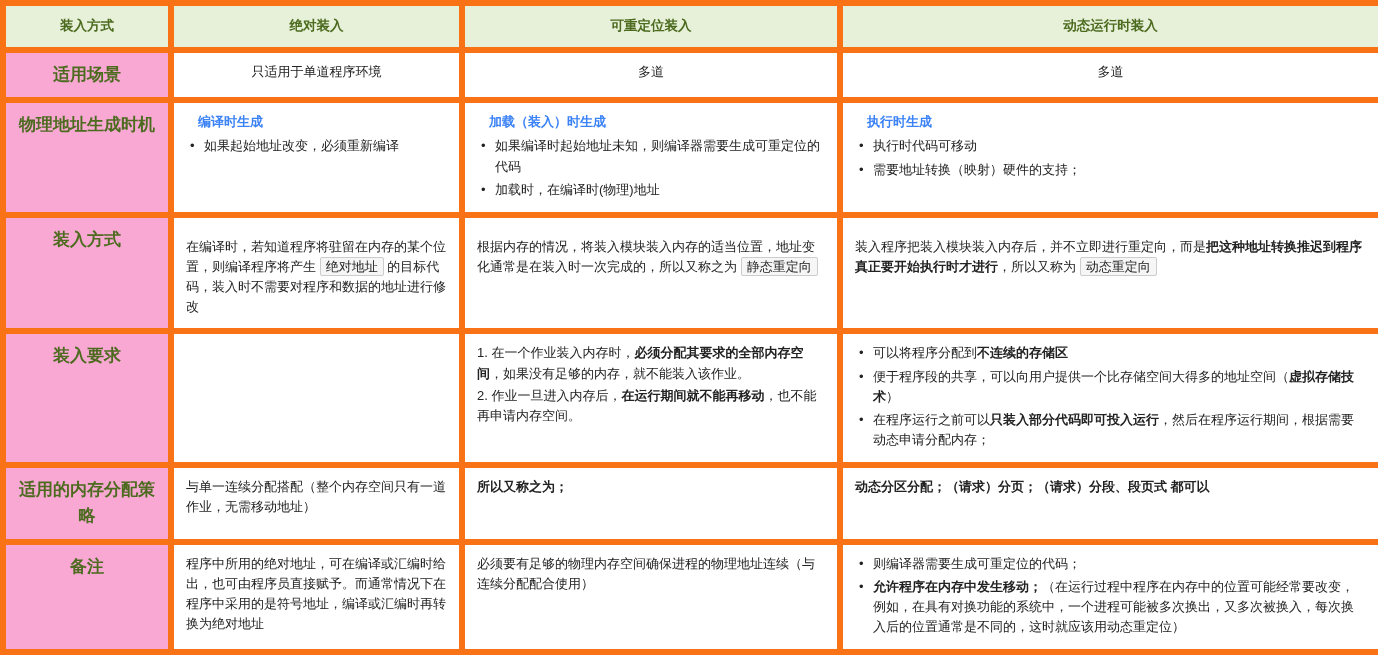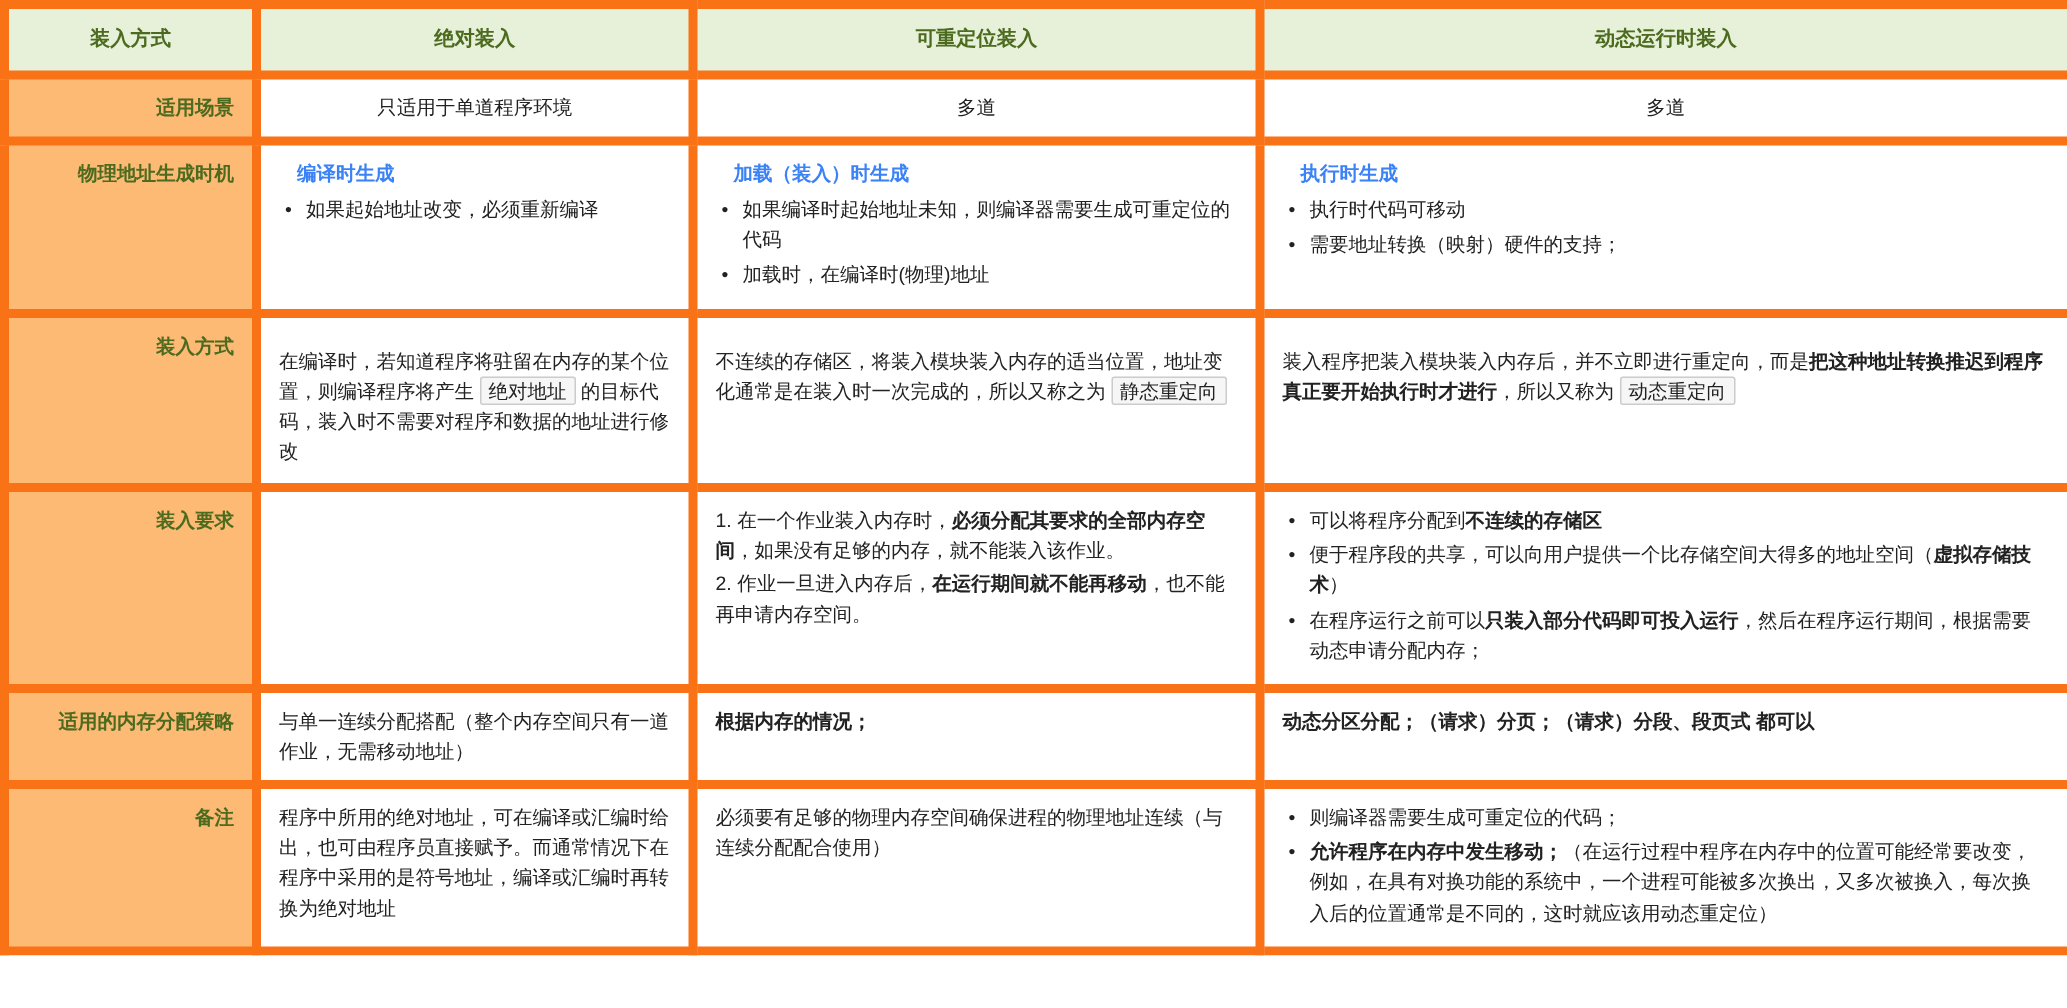--- a/index.html
+++ b/index.html
@@ -41,12 +41,12 @@
   }
   
   td.rowlabel {
-    background: #fdba74;
+    background: #f9a8d4;
     color: #4c6b1f;
     font-weight: bold;
-    text-align: right;
+    text-align: center;
     vertical-align: middle;
-    font-size: 13px;
+    font-size: 17px;
   }
   td.cell { background: #ffffff; }
   td.center { text-align: center; }

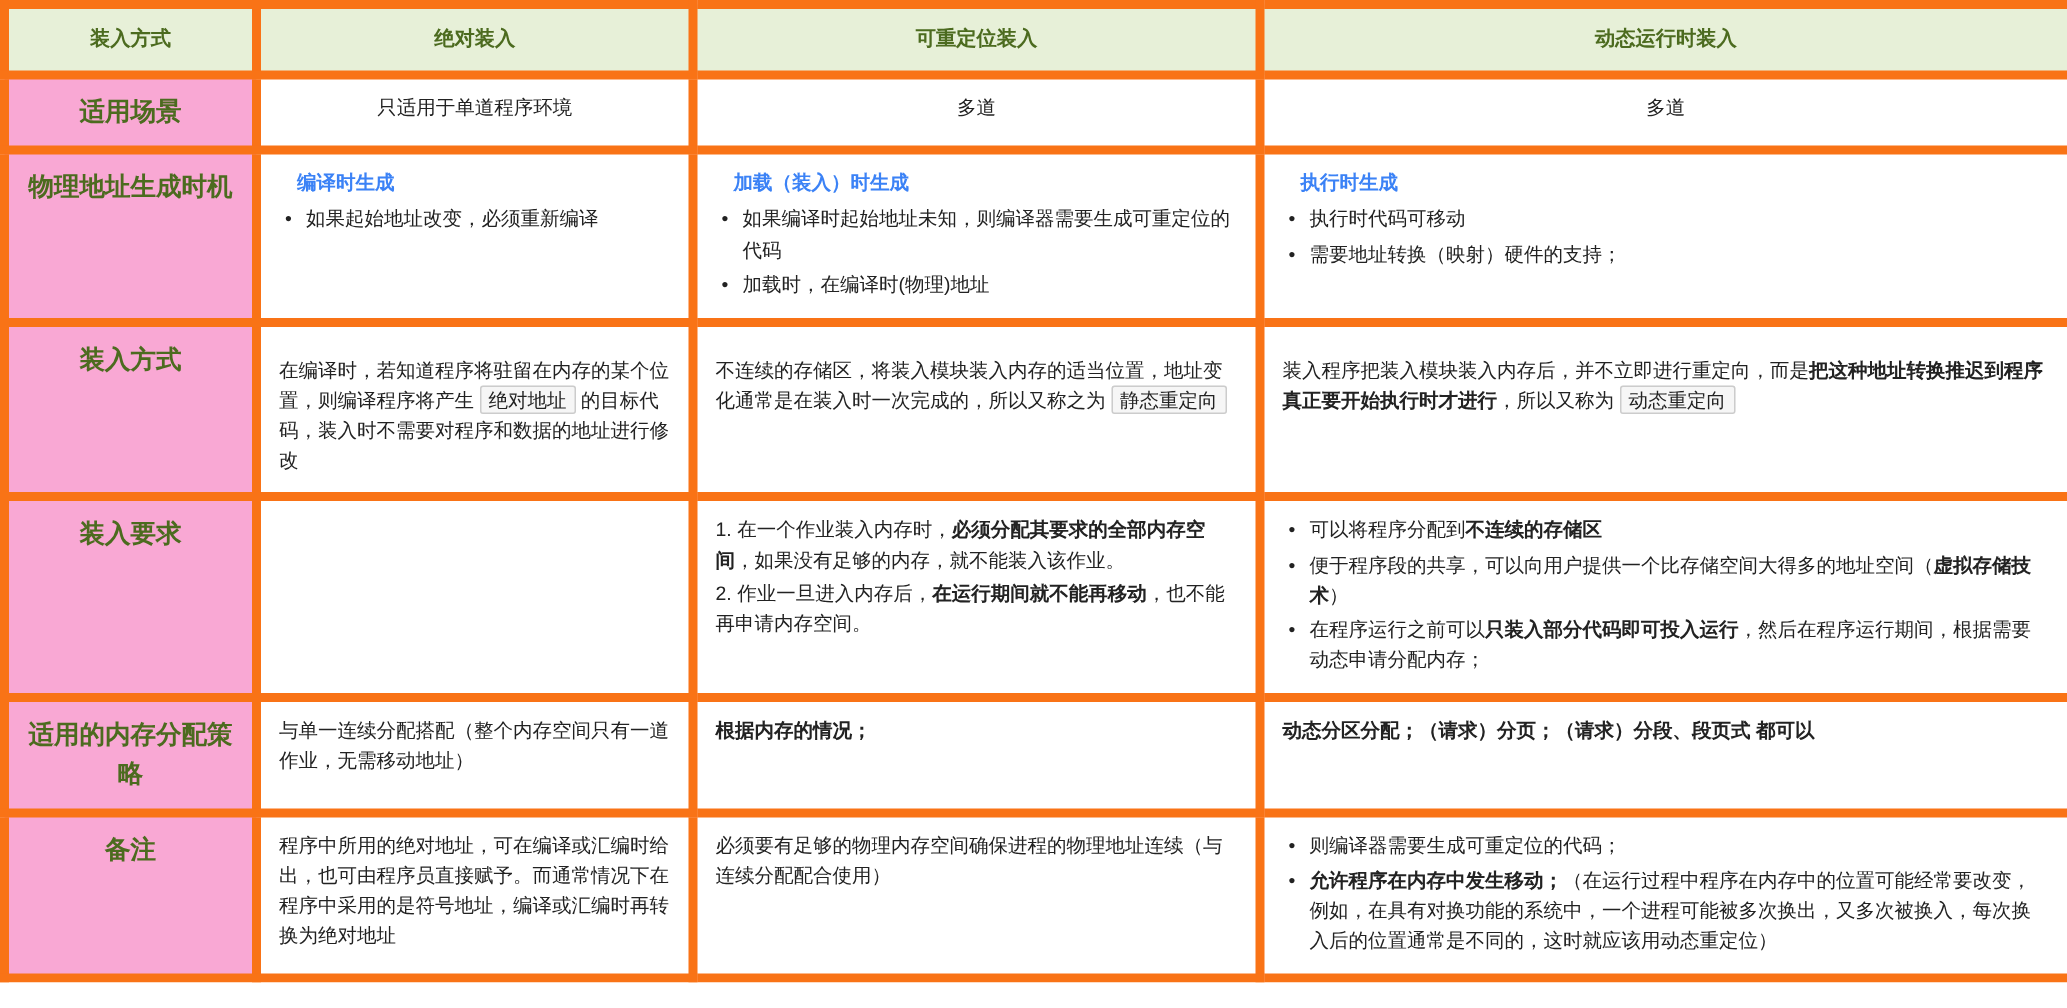--- a/index.html
+++ b/index.html
@@ -142,7 +142,7 @@
         <p class="para"><span>在编译时，若知道程序将驻留在内存的某个位置，则编译程序将产生 </span><span class="boxed">绝对地址</span><span> 的目标代码，装入时不需要对程序和数据的地址进行修改</span></p>
       </td>
       <td class="cell">
-        <p class="para"><span>不连续的存储区，将装入模块装入内存的适当位置，地址变化通常是在装入时一次完成的，所以又称之为 </span><span class="boxed">静态重定向</span></p>
+        <p class="para"><span>根据内存的情况，将装入模块装入内存的适当位置，地址变化通常是在装入时一次完成的，所以又称之为 </span><span class="boxed">静态重定向</span></p>
       </td>
       <td class="cell">
         <p class="para"><span>装入程序把装入模块装入内存后，并不立即进行重定向，而是</span><span class="bold">把这种地址转换推迟到程序真正要开始执行时才进行</span><span>，所以又称为 </span><span class="boxed">动态重定向</span></p>

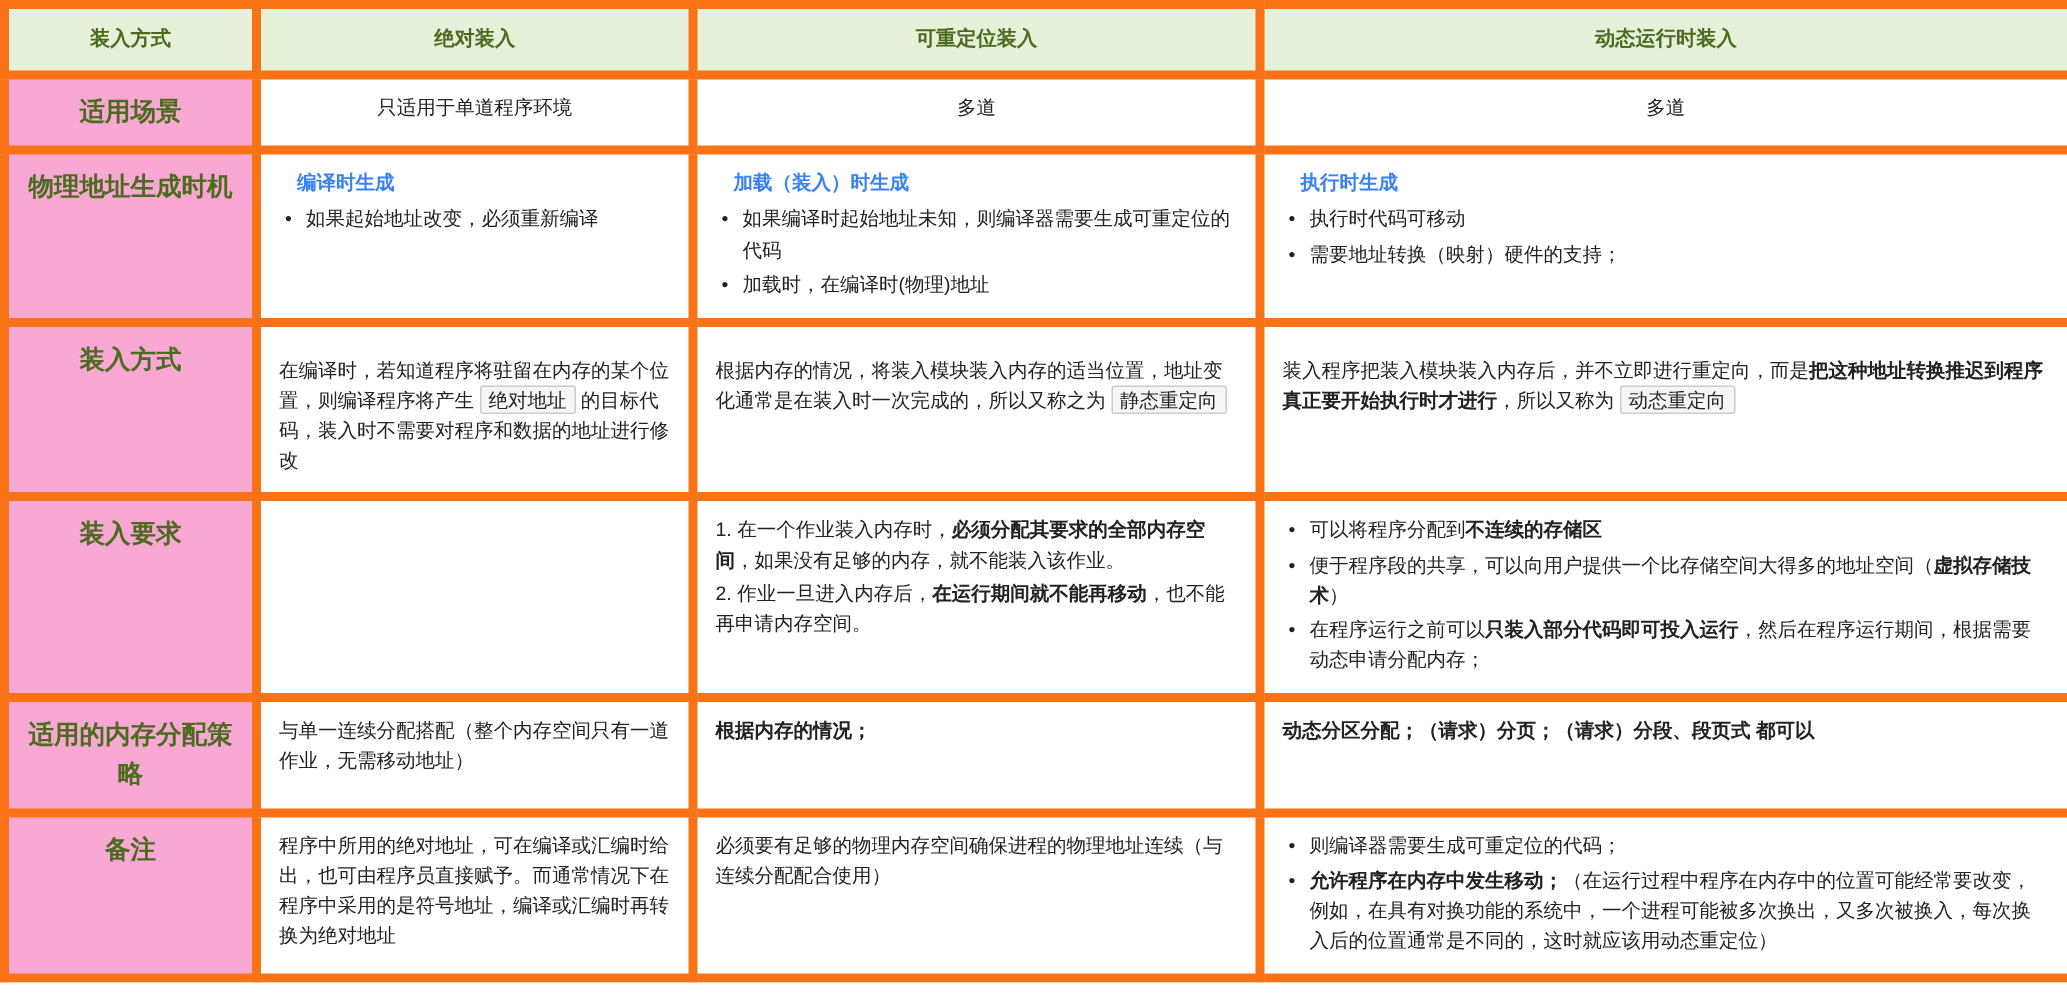--- a/index.html
+++ b/index.html
@@ -168,7 +168,7 @@
     <tr>
       <td class="rowlabel">适用的内存分配策略</td>
       <td class="cell">与单一连续分配搭配（整个内存空间只有一道作业，无需移动地址）</td>
-      <td class="cell bold">根据内存的情况；</td>
+      <td class="cell bold">所以又称之为；</td>
       <td class="cell bold">动态分区分配；（请求）分页；（请求）分段、段页式 都可以</td>
     </tr>
 

